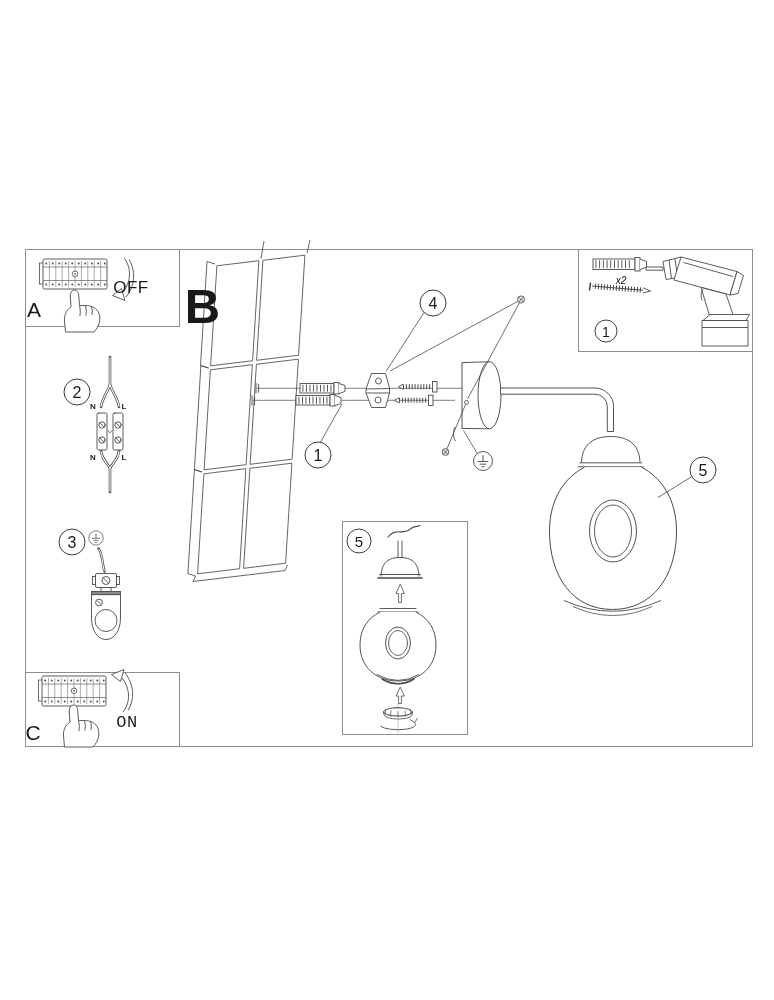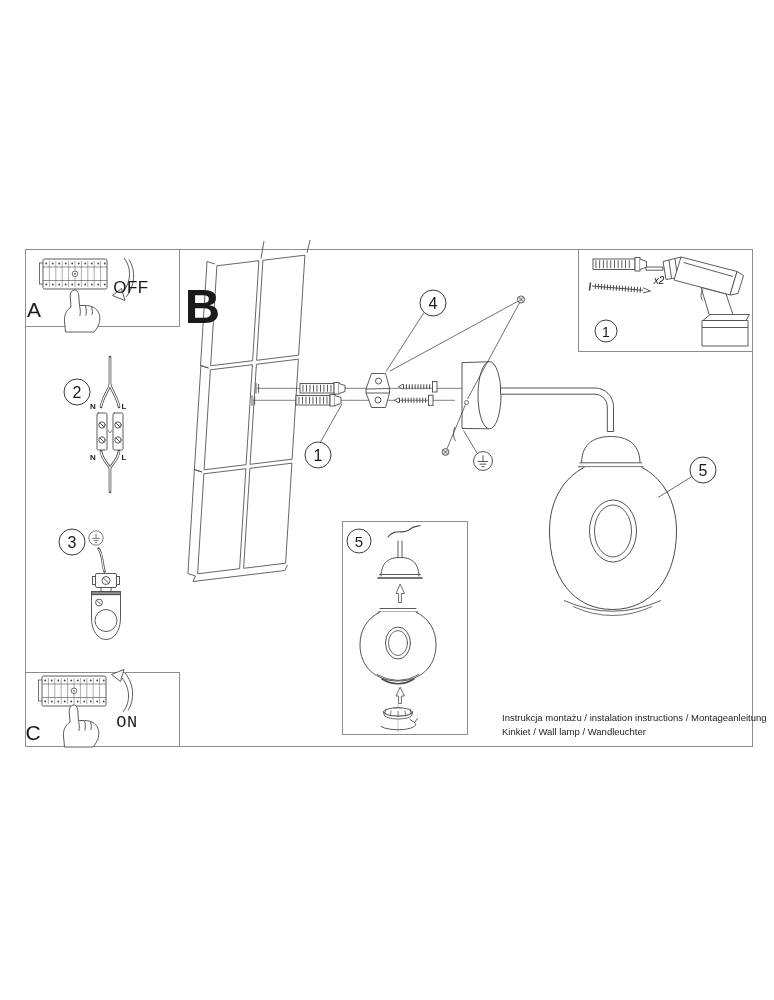--- a/index.html
+++ b/index.html
@@ -293,7 +293,7 @@
   <span class="circ circ-inset" style="left:359px;top:541px;">5</span>
 
   <span class="circ circ-small" style="left:606px;top:331px;">1</span>
-  <span class="lbl lbl-qty" style="left:621px;top:280px;margin-left:38px;">x2</span>
+  <span class="lbl lbl-qty" style="left:621px;top:280px;">x2</span>
 
   <div class="footer">
     <div>Instrukcja montażu / instalation instructions / Montageanleitung</div>

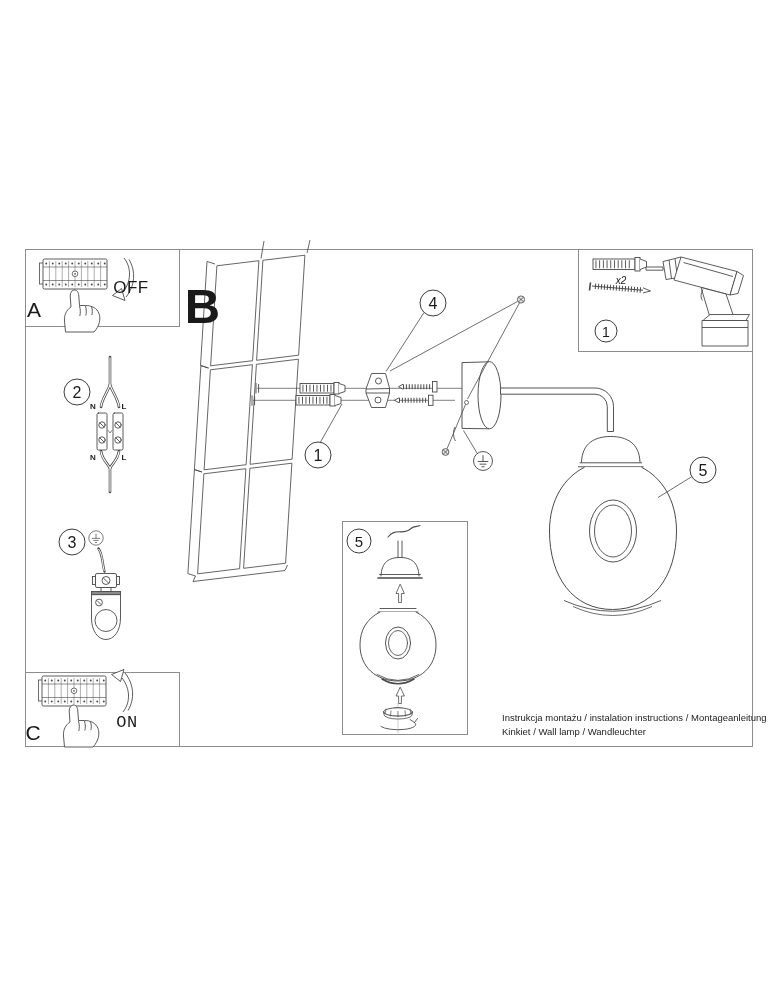--- a/index.html
+++ b/index.html
@@ -295,10 +295,6 @@
   <span class="circ circ-small" style="left:606px;top:331px;">1</span>
   <span class="lbl lbl-qty" style="left:621px;top:280px;">x2</span>
 
-  <div class="footer">
-    <div>Instrukcja montażu / instalation instructions / Montageanleitung</div>
-    <div>Kinkiet / Wall lamp / Wandleuchter</div>
-  </div>
 
 </div>
 

